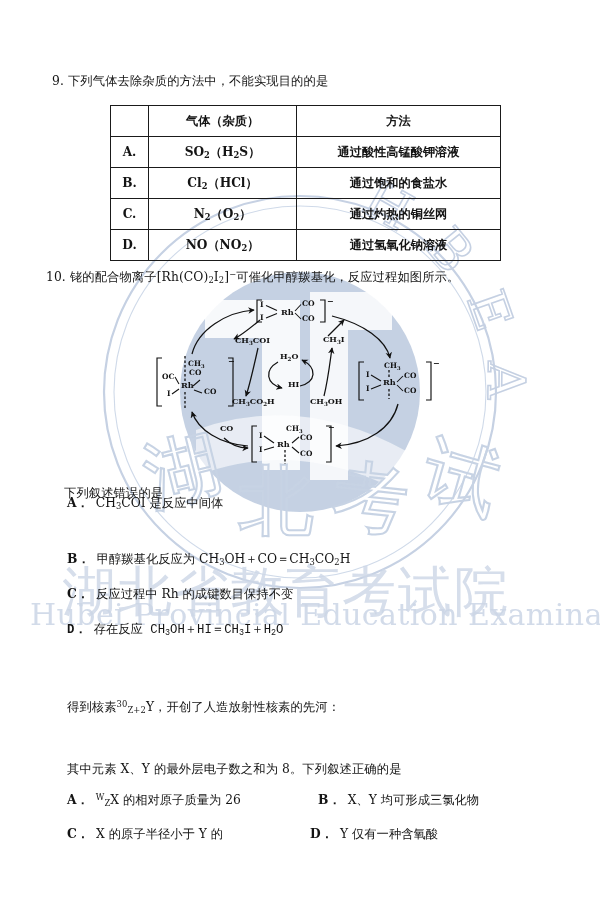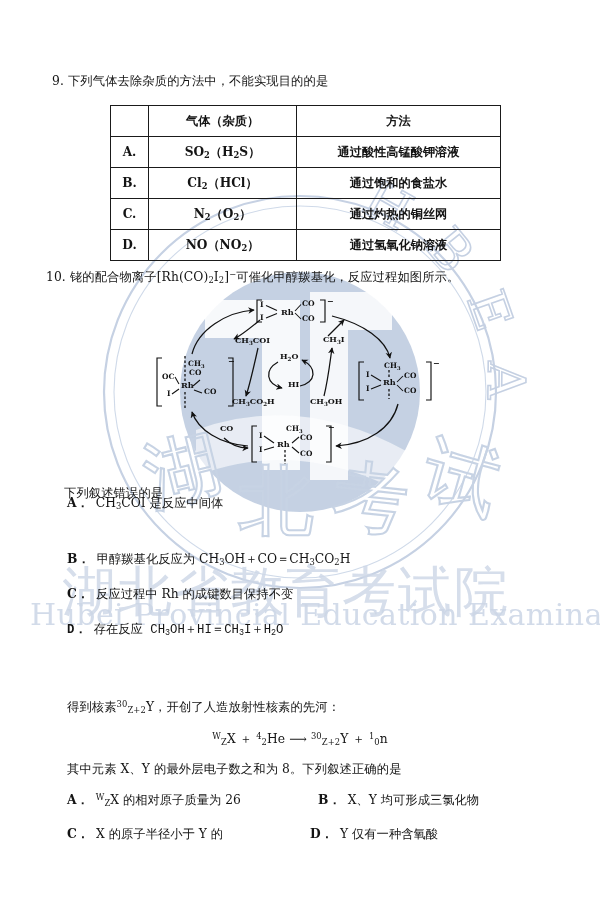--- a/index.html
+++ b/index.html
@@ -322,9 +322,6 @@
     <div class="q-line">得到核素<sup>30</sup><sub>Z+2</sub>Y，开创了人造放射性核素的先河：</div>
   </div>
 
-  <div class="q-block" style="left:0px; top:728px; width:600px; text-align:center;">
-    <div class="q-line" style="display:inline-block;"><sup>W</sup><sub>Z</sub>X ＋ <sup>4</sup><sub>2</sub>He ⟶ <sup>30</sup><sub>Z+2</sub>Y ＋ <sup>1</sup><sub>0</sub>n</div>
-  </div>
 
   <div class="q-block" style="left:67px; top:760px;">
     <div class="q-line">其中元素 X、Y 的最外层电子数之和为 8。下列叙述正确的是</div>

